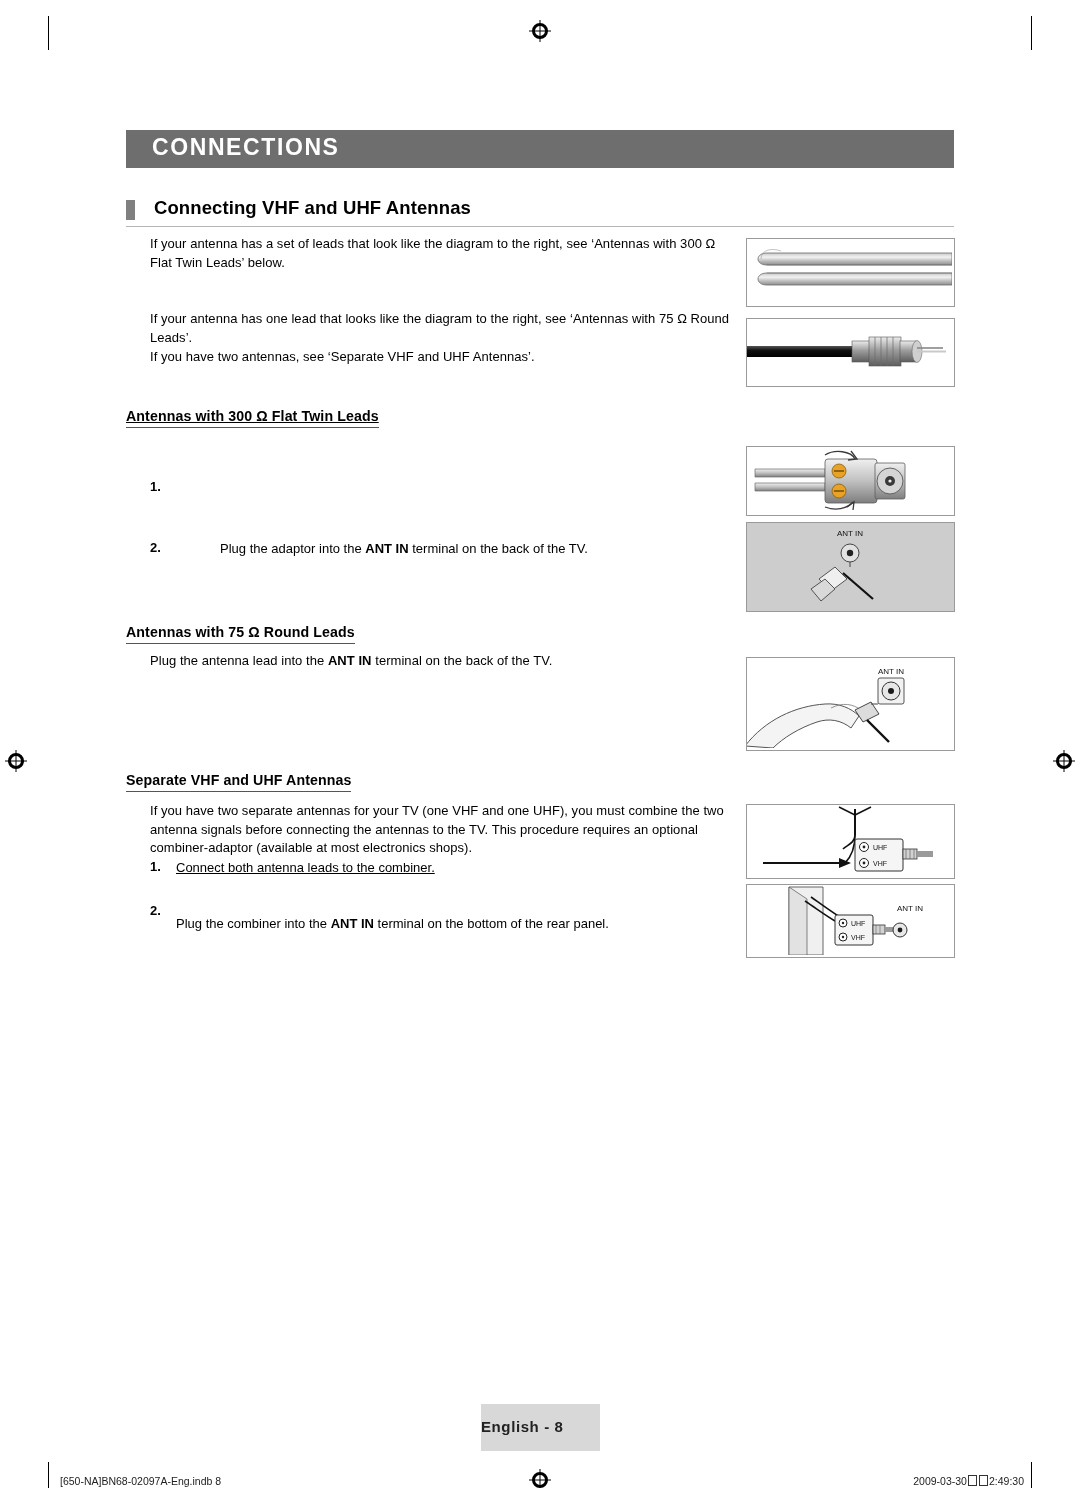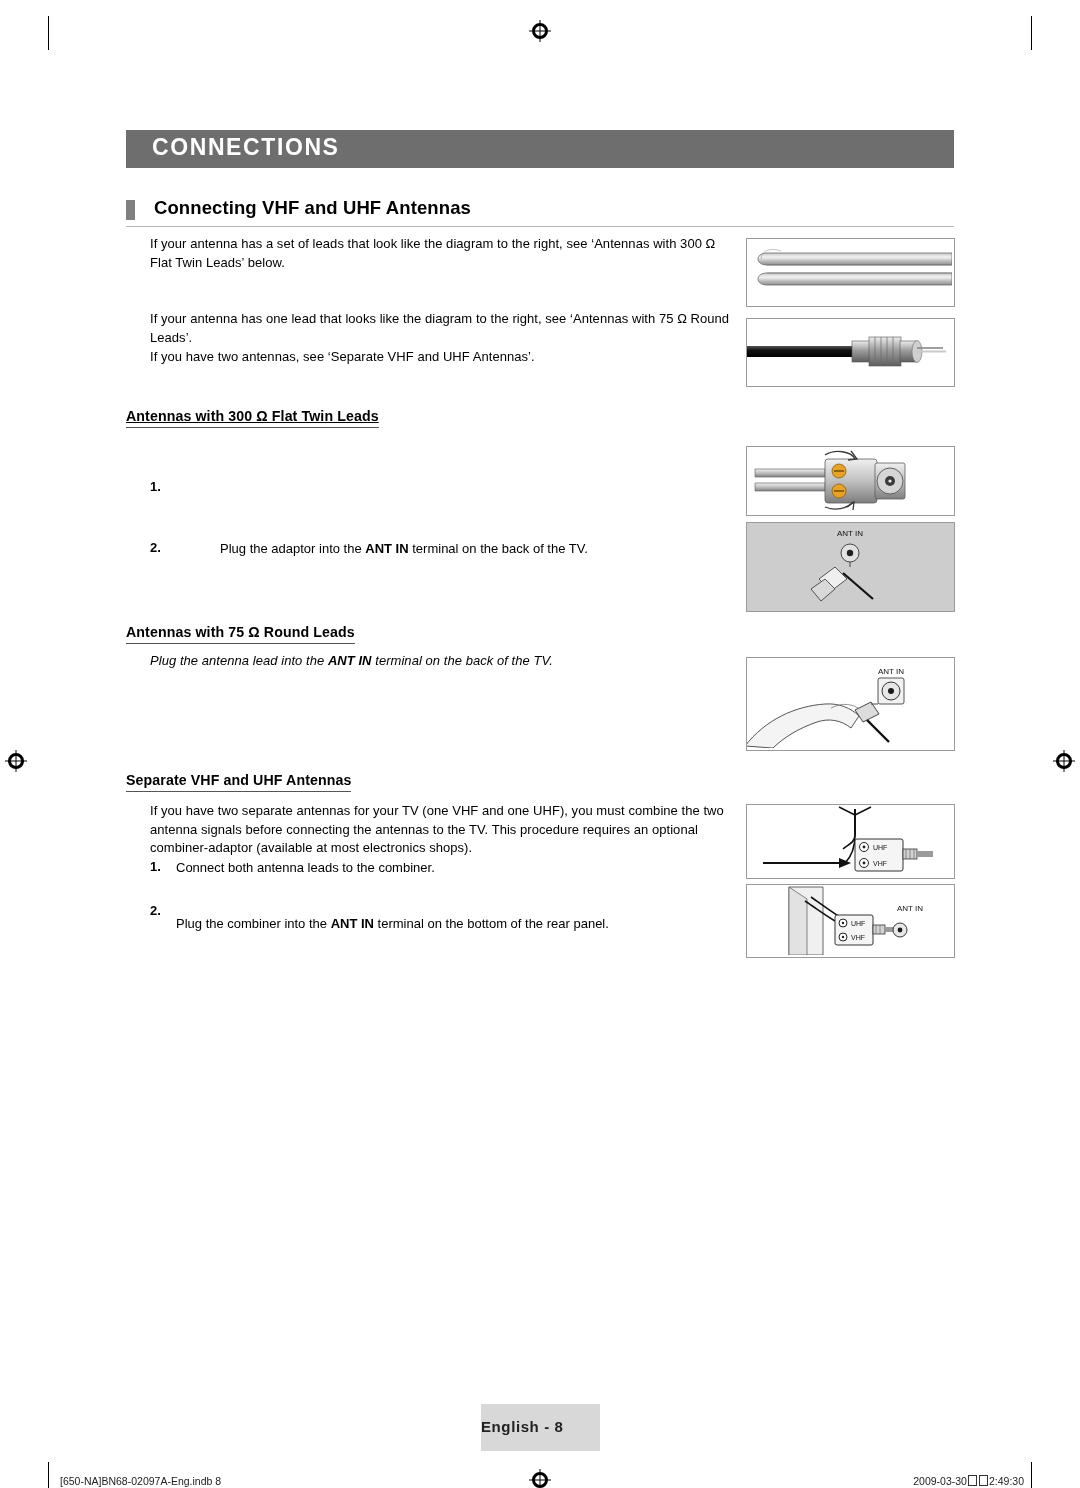--- a/index.html
+++ b/index.html
@@ -319,7 +319,7 @@
 
   <div class="sub-head" style="left:126px; top:612px;text-align:center;">Antennas with 75 Ω Round Leads</div>
 
-  <div class="para" style="left:150px; top:640px; width:600px;font-style:italic;"><span>Plug the antenna lead into the </span><span class="b">ANT IN</span><span> terminal on the back of the TV.</span></div>
+  <div class="para" style="left:150px; top:640px; width:600px;"><span>Plug the antenna lead into the </span><span class="b">ANT IN</span><span> terminal on the back of the TV.</span></div>
 
   <div class="fig" style="left:746px; top:645px; width:207px; height:92px;">
     <svg width="205" height="90" viewBox="0 0 205 90">

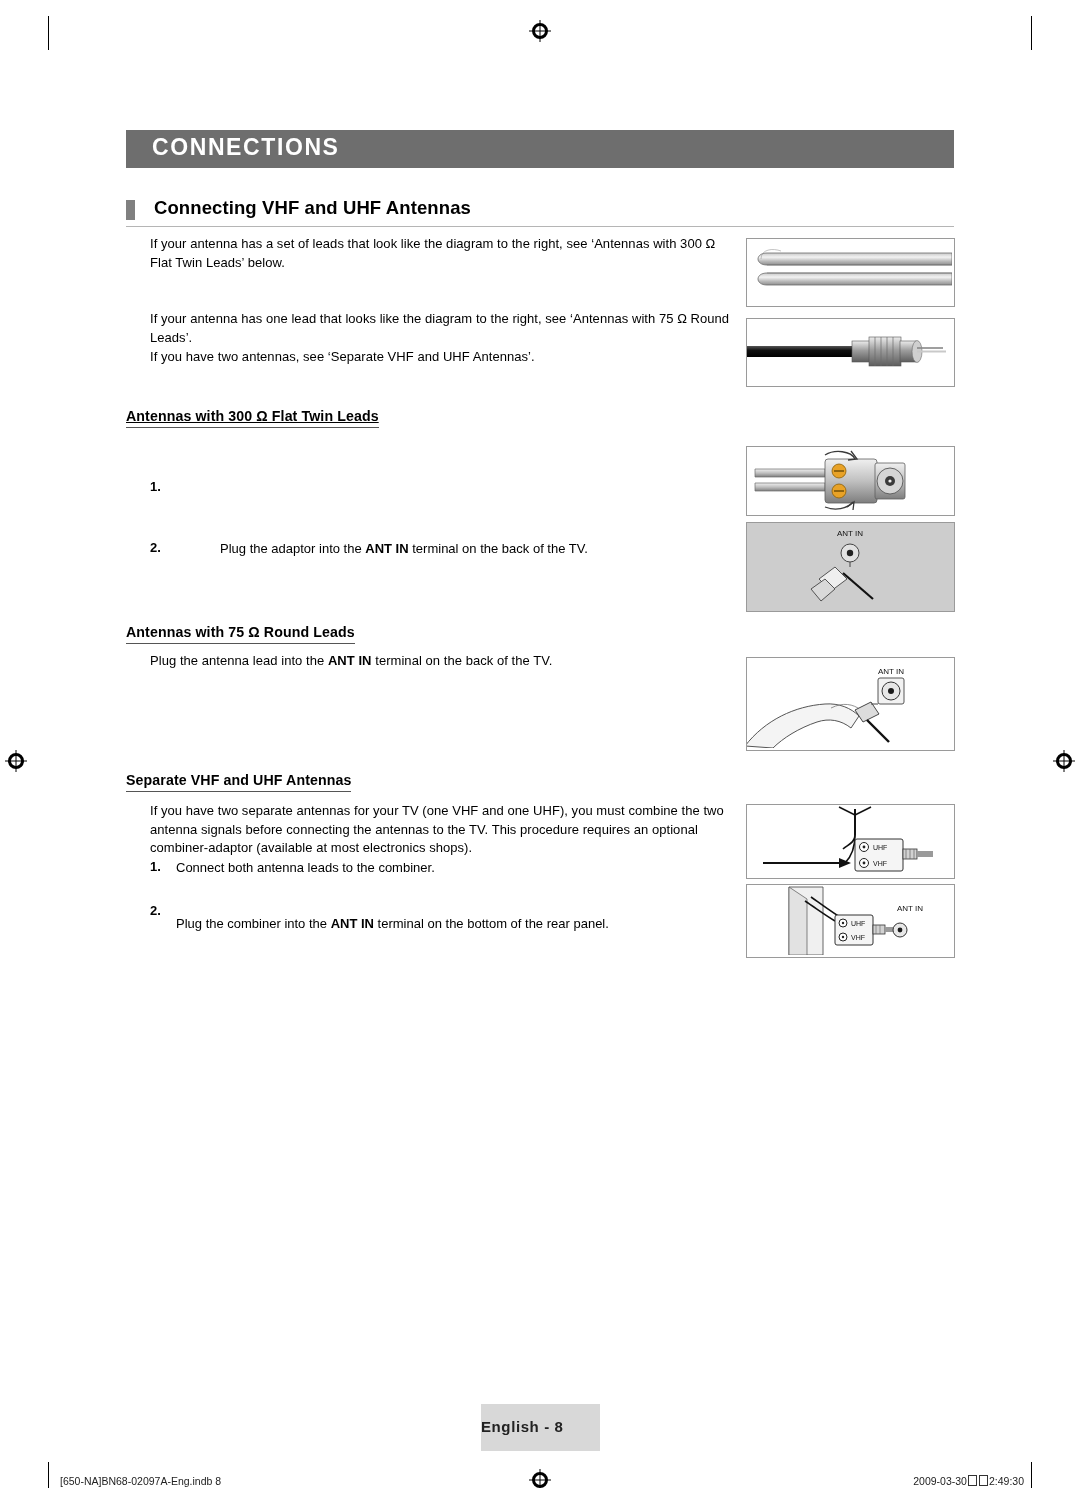--- a/index.html
+++ b/index.html
@@ -343,7 +343,7 @@
   <div class="para" style="left:150px; top:790px; width:580px;">If you have two separate antennas for your TV (one VHF and one UHF), you must combine the two antenna signals before connecting the antennas to the TV. This procedure requires an optional combiner-adaptor (available at most electronics shops).</div>
 
   <div class="num" style="left:150px; top:847px;">1.</div>
-  <div class="numtxt" style="left:176px; top:847px; width:556px;">Connect both antenna leads to the combiner.</div>
+  <div class="numtxt" style="left:176px; top:847px; width:556px;text-decoration:underline;">Connect both antenna leads to the combiner.</div>
 
   <div class="num" style="left:150px; top:891px;">2.</div>
   <div class="numtxt" style="left:176px; top:891px; width:556px;margin-top:12px;"><span>Plug the combiner into the </span><span class="b">ANT IN</span><span> terminal on the bottom of the rear panel.</span></div>

